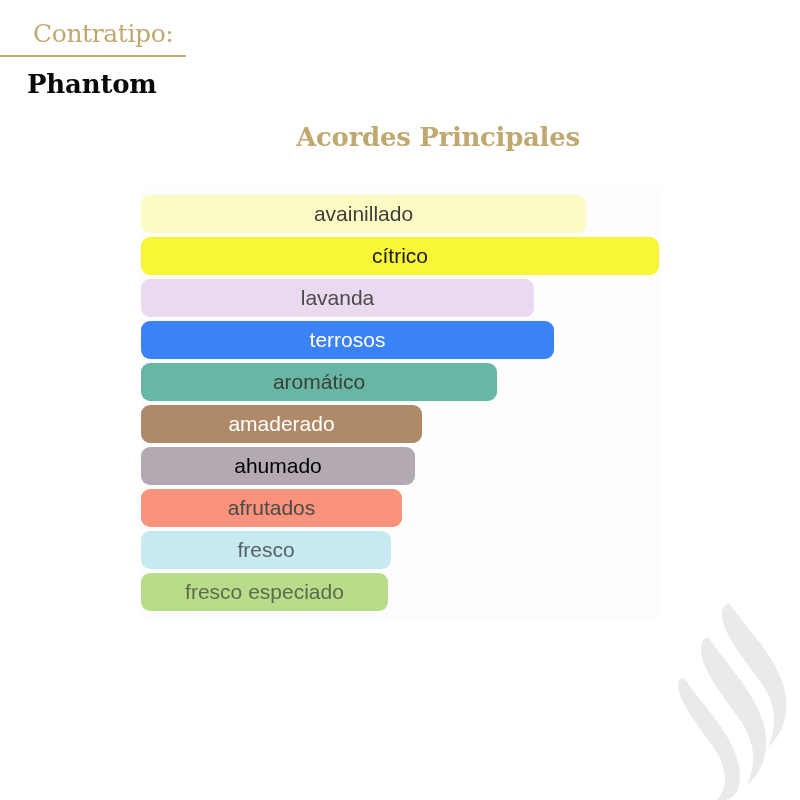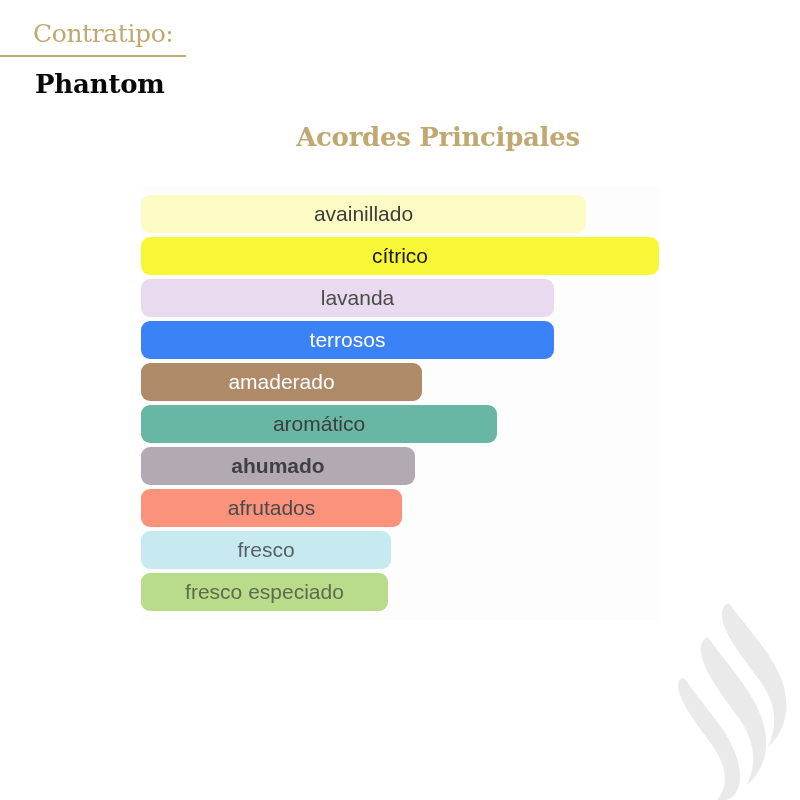--- a/index.html
+++ b/index.html
@@ -54,7 +54,6 @@
     color: #090909;
     line-height: 1.1;
     white-space: nowrap;
-    margin-left: 8px;
   }
 
   

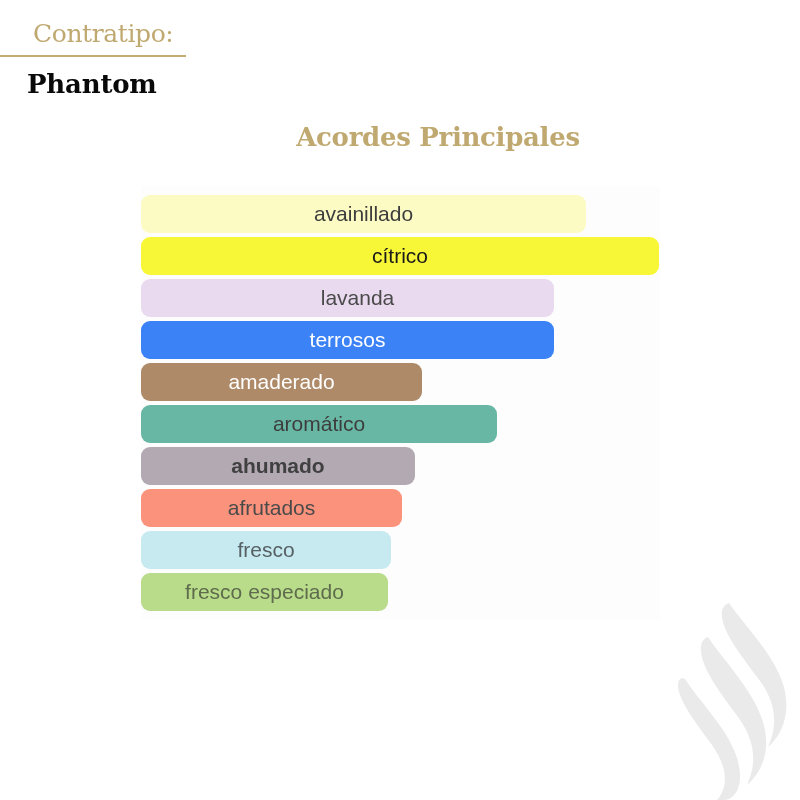--- a/index.html
+++ b/index.html
@@ -147,7 +147,7 @@
       </div>
     </div>
     <div class="bar-row">
-      <div class="bar-rect" style="width: 393px; background: rgb(234, 218, 239); padding-left: 20px;">
+      <div class="bar-rect" style="width: 393px; background: rgb(234, 218, 239);">
         <span class="bar-label" style="color: rgb(74, 74, 74);">lavanda</span>
       </div>
     </div>

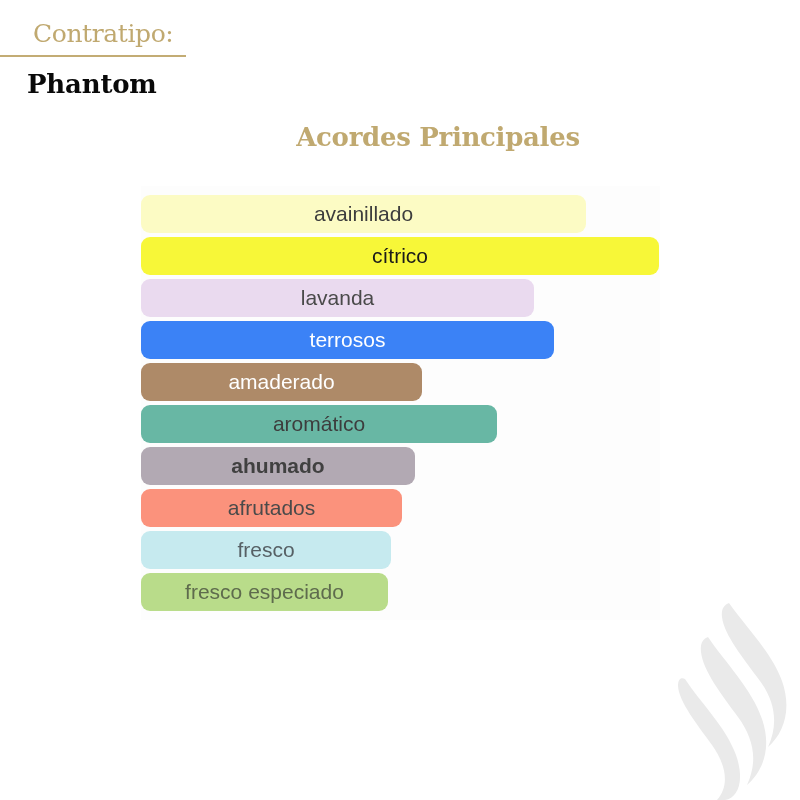--- a/index.html
+++ b/index.html
@@ -157,13 +157,13 @@
       </div>
     </div>
     <div class="bar-row">
+      <div class="bar-rect" style="width: 356px; background: rgb(104, 183, 164);">
+        <span class="bar-label" style="color: rgb(61, 61, 61);">aromático</span>
+      </div>
+    </div>
+    <div class="bar-row">
       <div class="bar-rect" style="width: 281px; background: rgb(174, 138, 104);">
         <span class="bar-label" style="color: rgb(255, 255, 255);">amaderado</span>
-      </div>
-    </div>
-    <div class="bar-row">
-      <div class="bar-rect" style="width: 356px; background: rgb(104, 183, 164);">
-        <span class="bar-label" style="color: rgb(61, 61, 61);">aromático</span>
       </div>
     </div>
     <div class="bar-row">

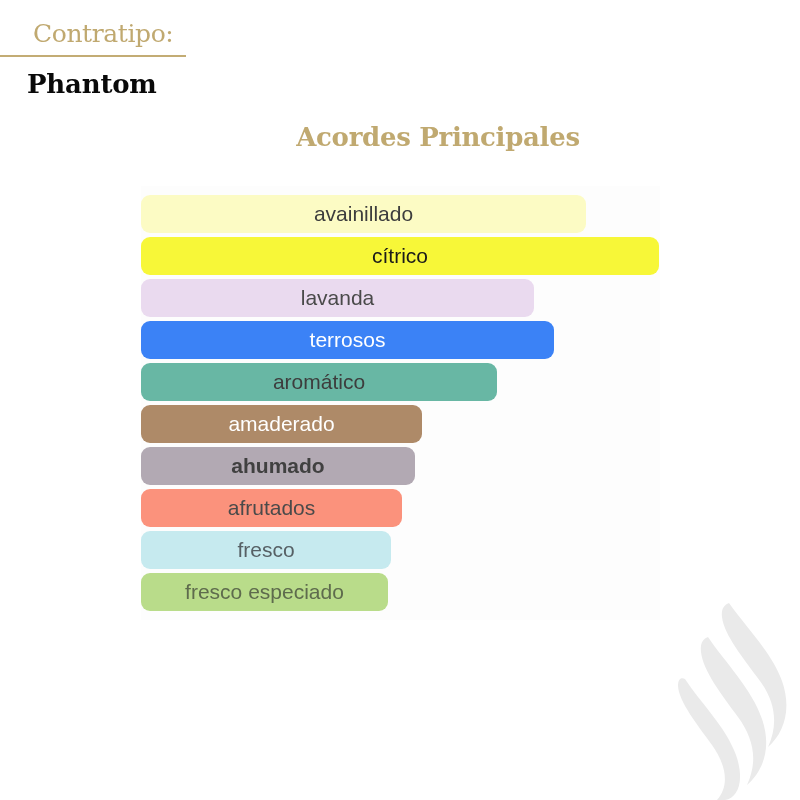--- a/index.html
+++ b/index.html
@@ -168,7 +168,7 @@
     </div>
     <div class="bar-row">
       <div class="bar-rect" style="width: 274px; background: rgb(178, 169, 179);">
-        <span class="bar-label" style="color: #404040; font-weight: bold;">ahumado</span>
+        <span class="bar-label" style="color: #000000;">ahumado</span>
       </div>
     </div>
     <div class="bar-row">

